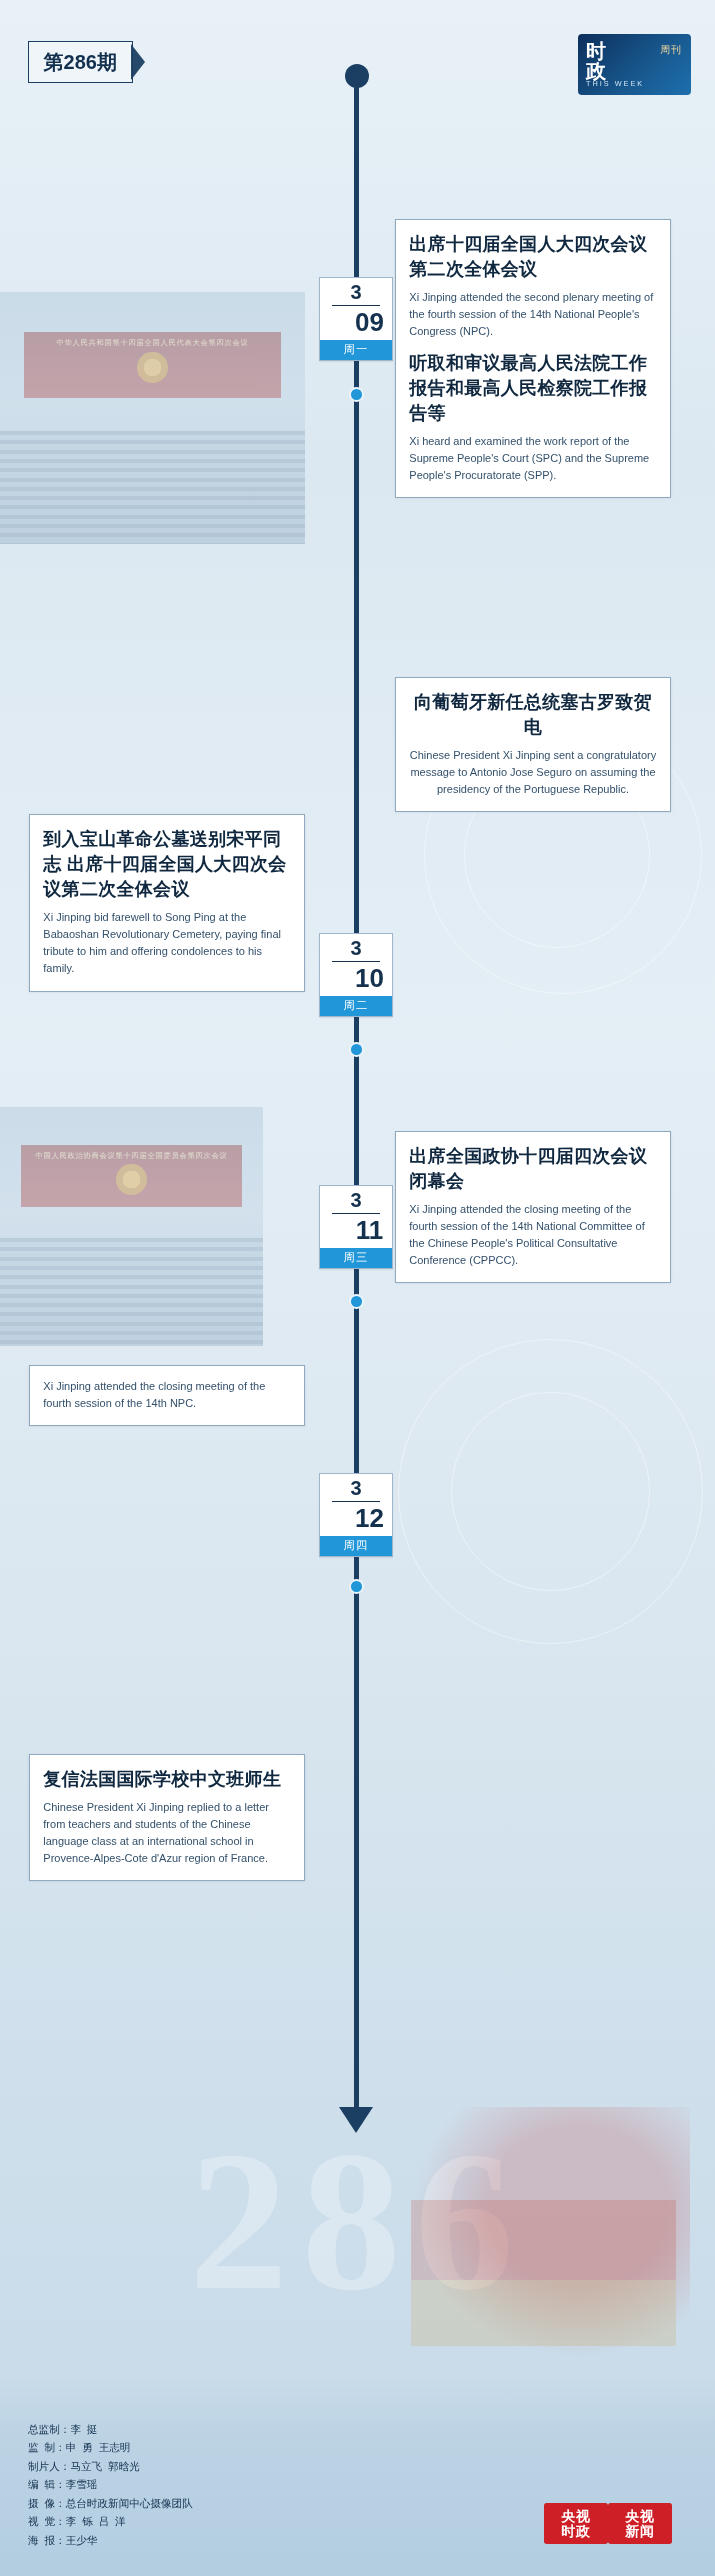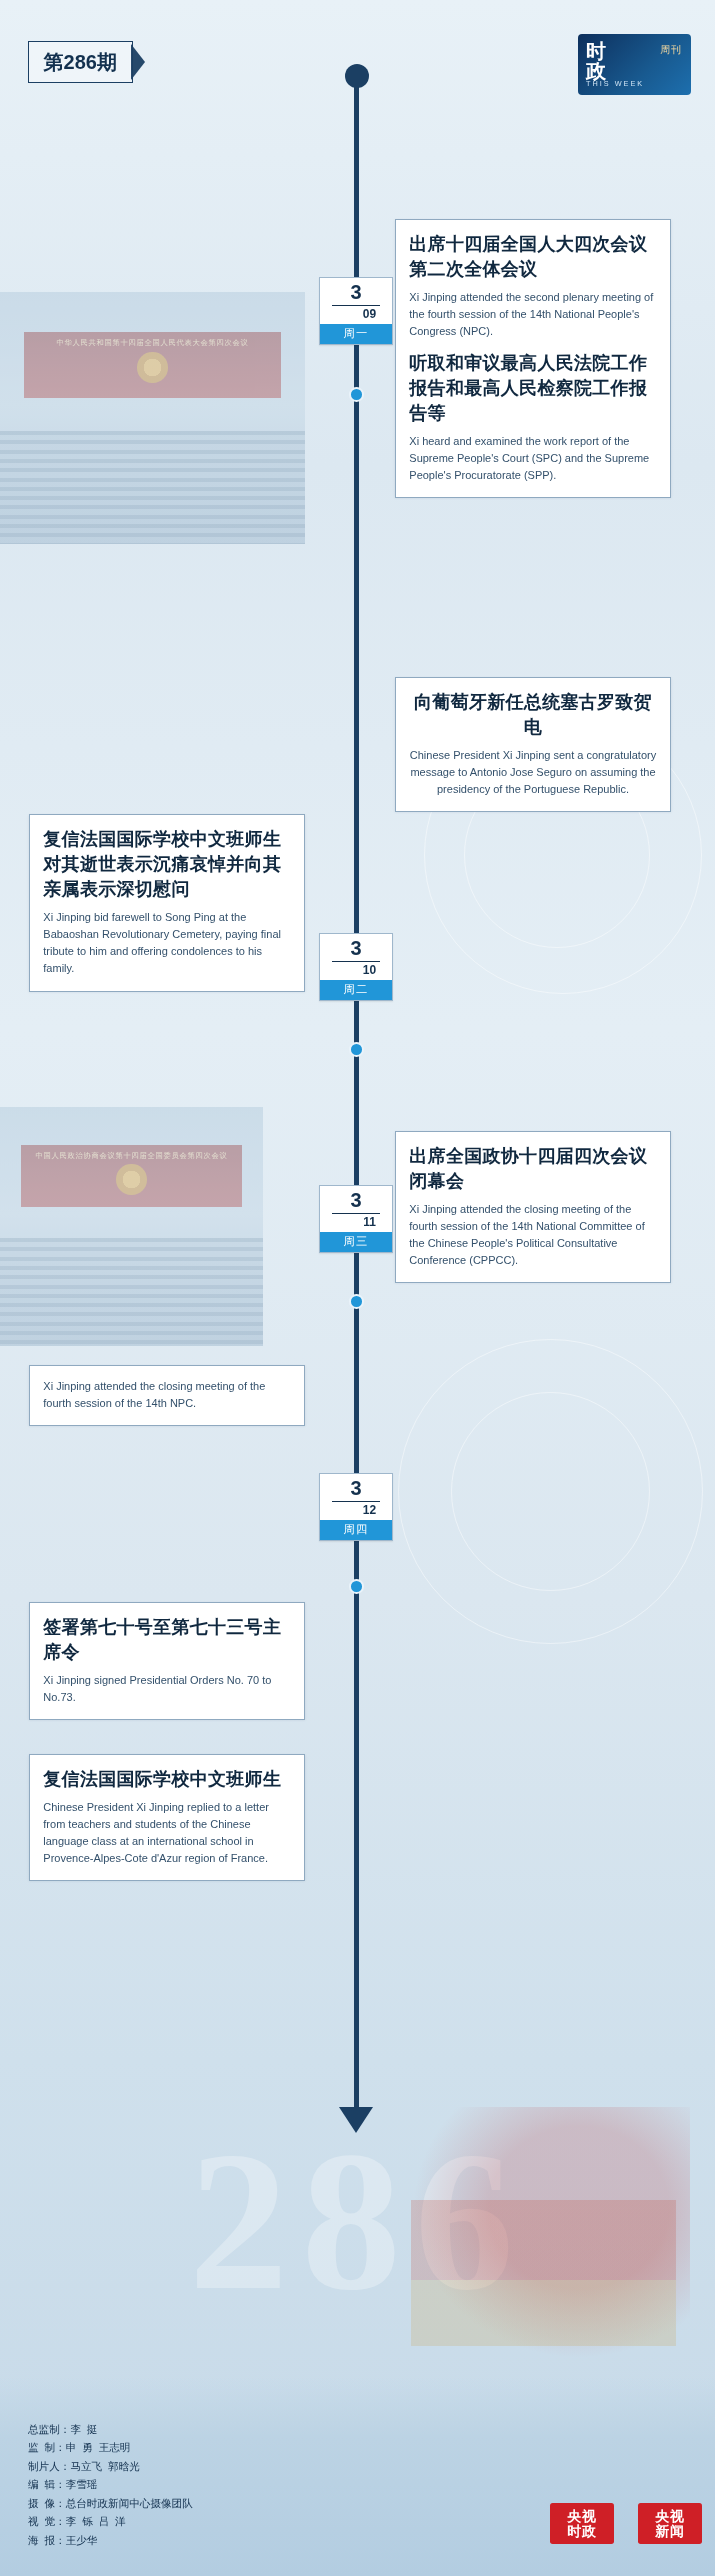--- a/index.html
+++ b/index.html
@@ -117,7 +117,7 @@
     width:48px; height:1.3px; background:#14314e; margin:1.3px auto 1.3px auto;
   }
   .date-chip .d {
-    font-size:12px; color:#14314e; font-weight:bold; line-height:1.15; padding-bottom:2.7px;margin-left:27px;
+    font-size:26px; color:#14314e; font-weight:bold; line-height:1.15; padding-bottom:2.7px;margin-left:27px;
   }
   .date-chip .w {
     background:#2196d8; color:#fff; font-size:11.3px; padding:2px 0 2.7px 0;

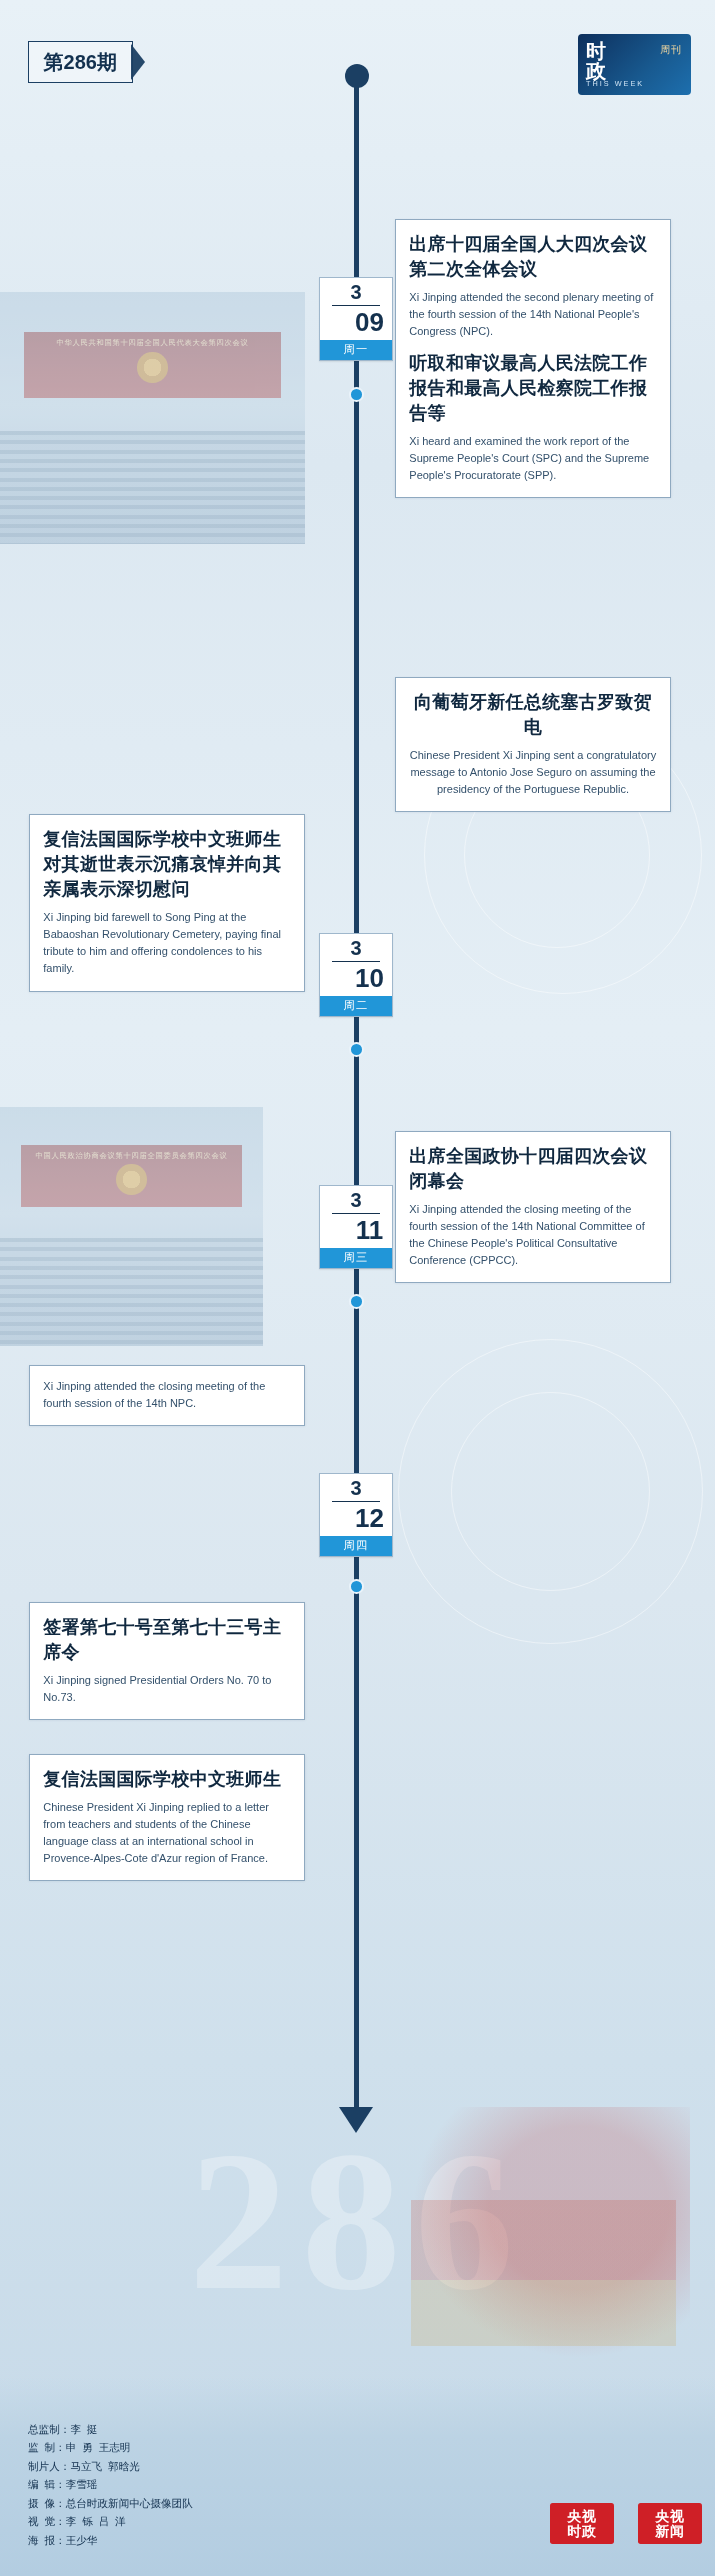--- a/index.html
+++ b/index.html
@@ -313,7 +313,7 @@
   </div>
 
   <div class="card" style="left:29px; top:814px; width:276px;">
-    <h3>复信法国国际学校中文班师生  对其逝世表示沉痛哀悼并向其亲属表示深切慰问</h3>
+    <h3>到入宝山革命公墓送别宋平同志  出席十四届全国人大四次会议第二次全体会议</h3>
     <p>Xi Jinping bid farewell to Song Ping at the Babaoshan Revolutionary Cemetery, paying final tribute to him and offering condolences to his family.</p>
   </div>
 

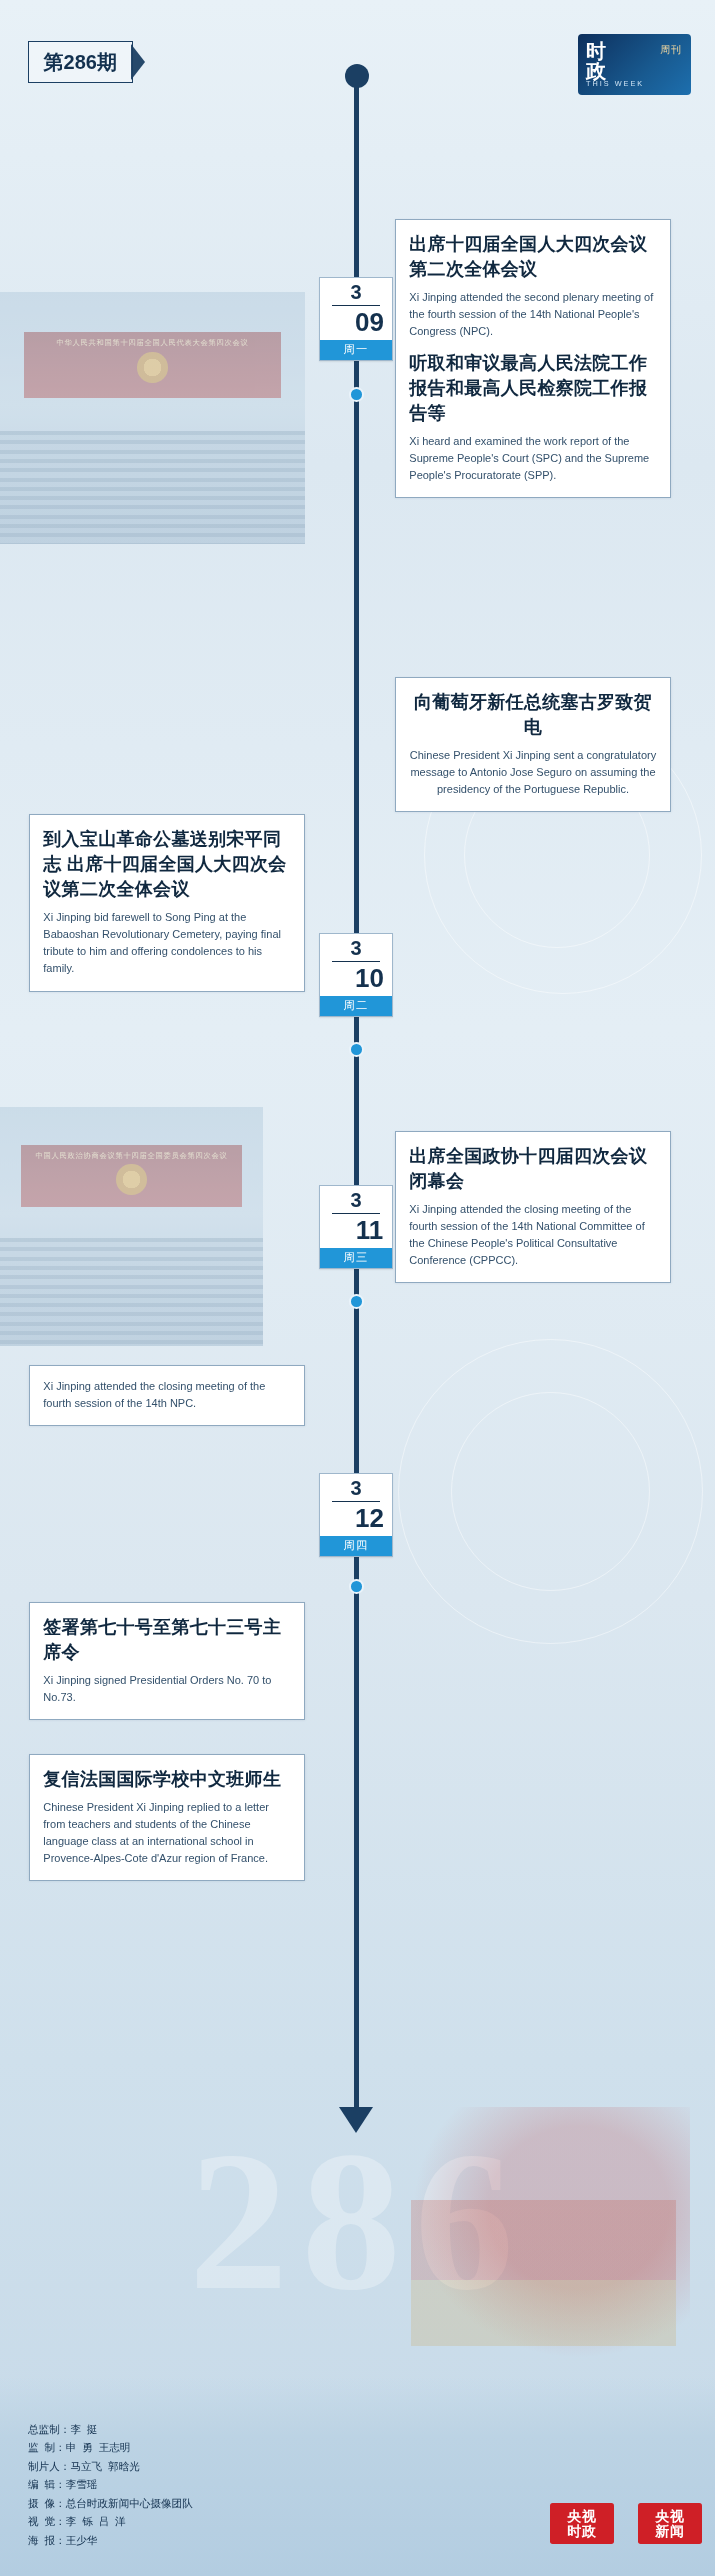--- a/index.html
+++ b/index.html
@@ -321,10 +321,6 @@
     <p>Xi Jinping attended the closing meeting of the fourth session of the 14th NPC.</p>
   </div>
 
-  <div class="card" style="left:29px; top:1602px; width:276px;">
-    <h3>签署第七十号至第七十三号主席令</h3>
-    <p>Xi Jinping signed Presidential Orders No. 70 to No.73.</p>
-  </div>
 
   <div class="card" style="left:29px; top:1754px; width:276px;">
     <h3>复信法国国际学校中文班师生</h3>

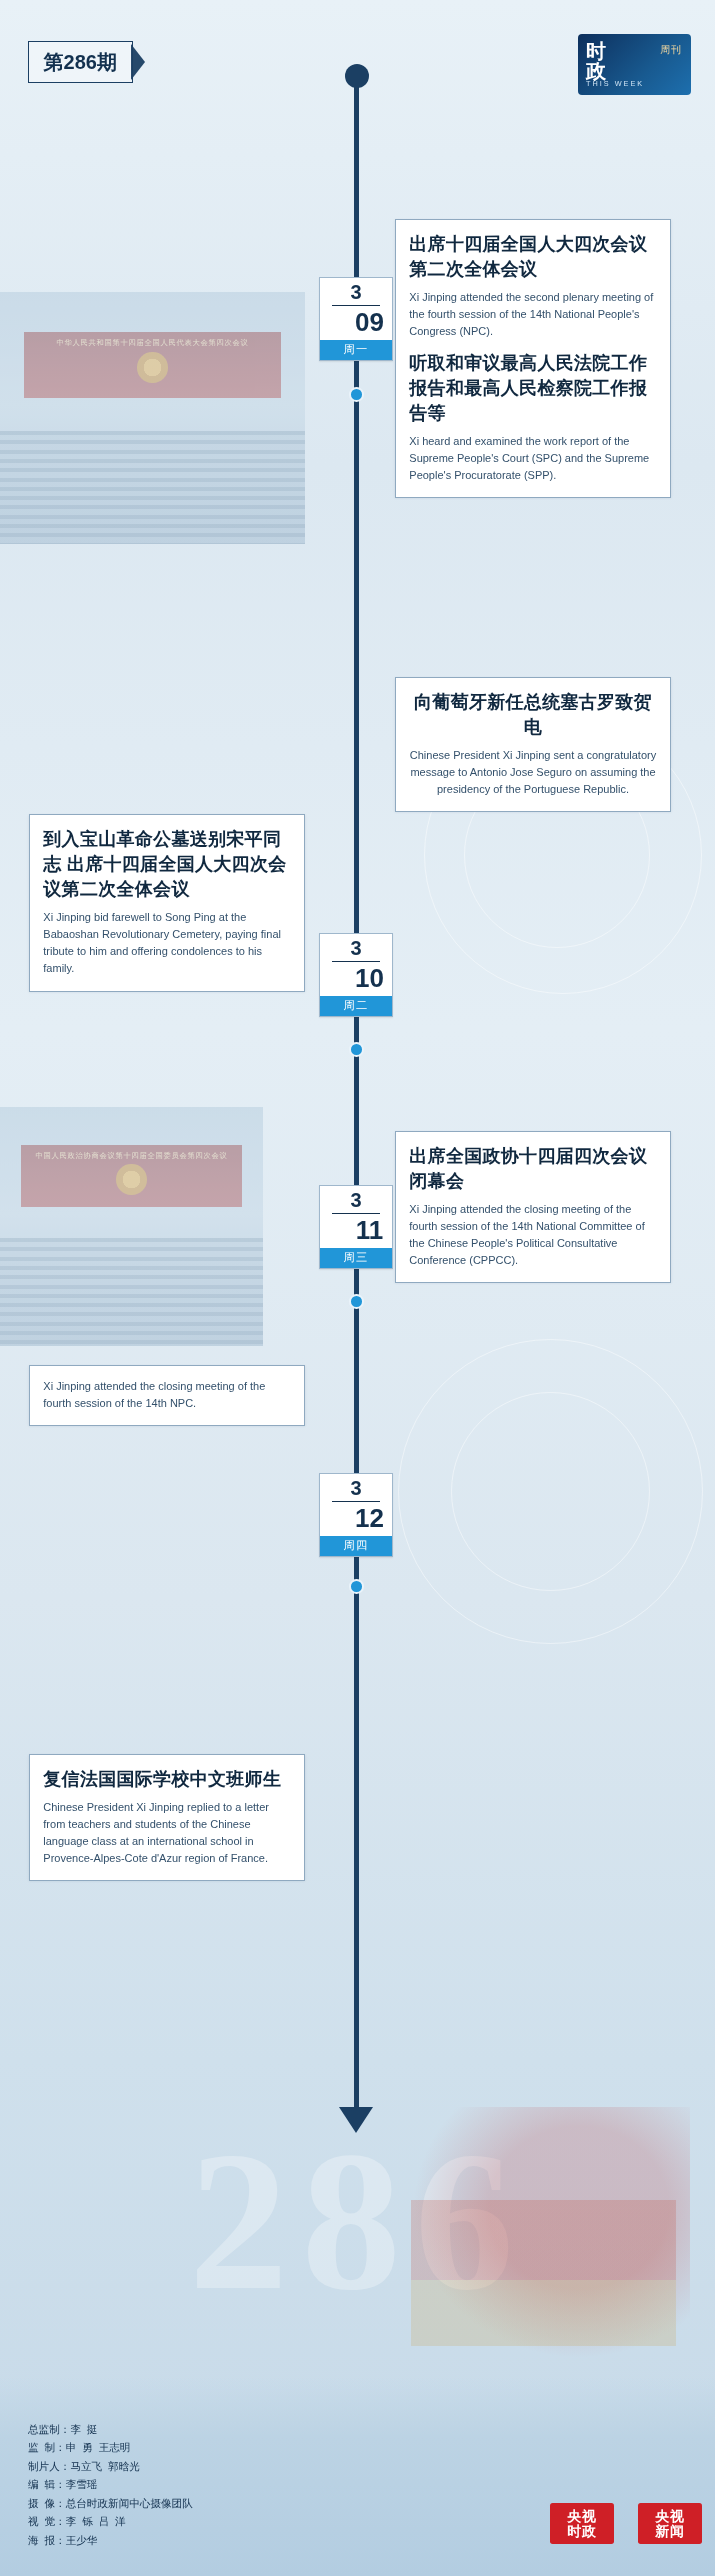--- a/index.html
+++ b/index.html
@@ -204,8 +204,8 @@
   }
   .credits .row { white-space:pre; }
   .footer-logos {
-    position:absolute; right:14px; bottom:32px;
-    display:flex; gap:24px;
+    position:absolute; right:44px; bottom:32px;
+    display:flex; gap:0;
   }
   .cctv-logo {
     background:#cf1f26; color:#fff;

